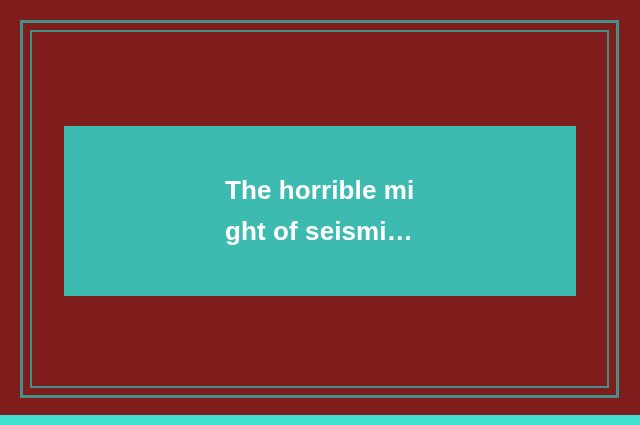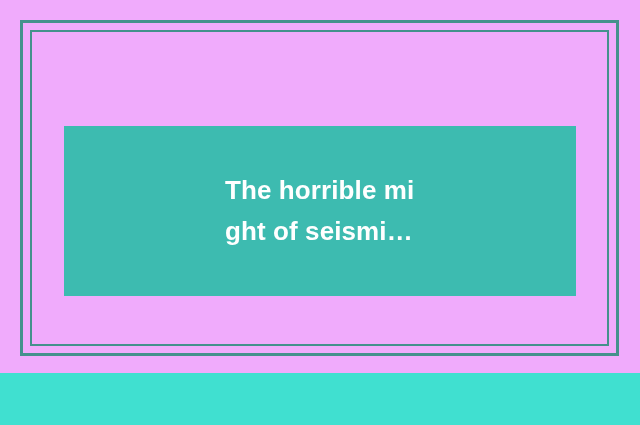--- a/index.html
+++ b/index.html
@@ -20,8 +20,8 @@
   .canvas {
     position: relative;
     width: 640px;
-    height: 373px;
-    background: #f0abfc;
+    height: 415px;
+    background: #7f1d1d;
   }
 
   

